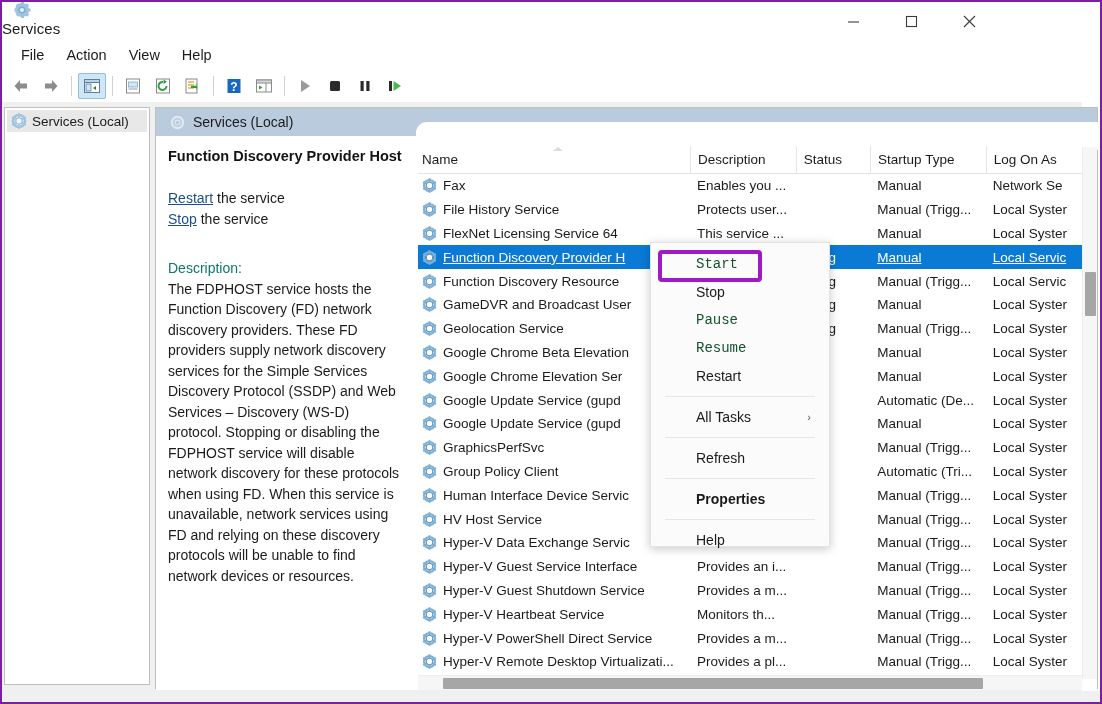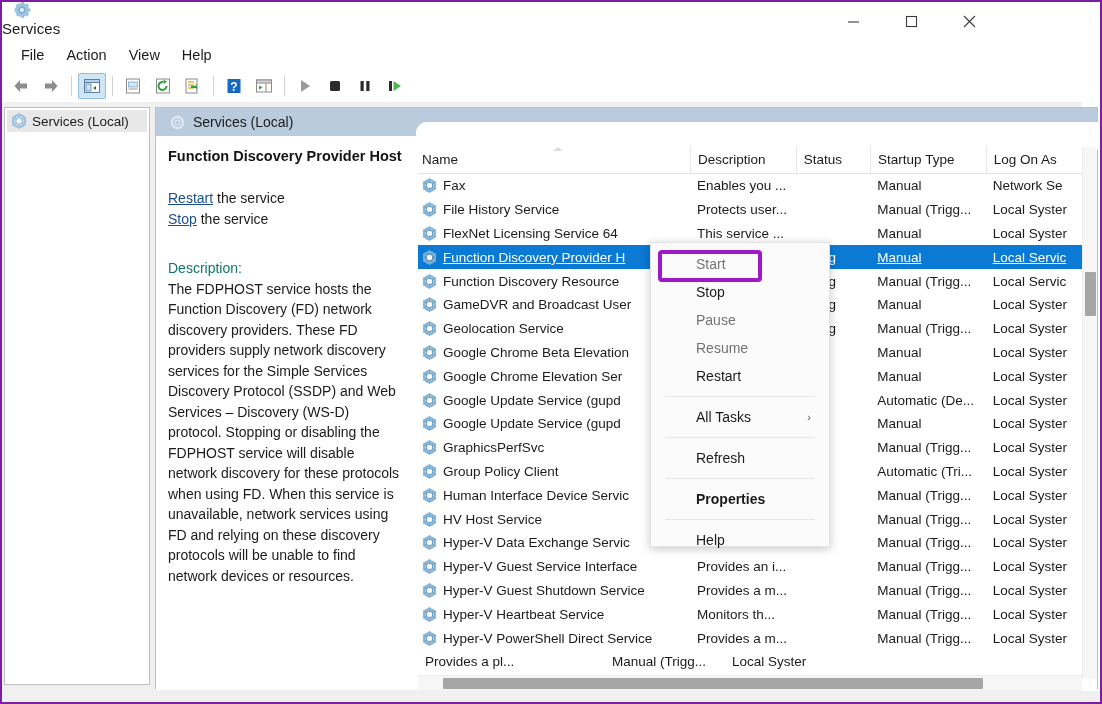--- a/index.html
+++ b/index.html
@@ -197,7 +197,7 @@
     height: 28px; display: flex; align-items: center; padding-left: 45px;
     font-size: 14px; color: #1b1b1b; position: relative;
   }
-  .ctx-item.disabled { color: #737373; }
+  .ctx-item.disabled { color: #14532d; font-family: Liberation Mono, monospace; }
   .ctx-item.bold { font-weight: bold; }
   .ctx-item .submenu-arrow {
     position: absolute; right: 18px; font-size: 11px; color: #555;

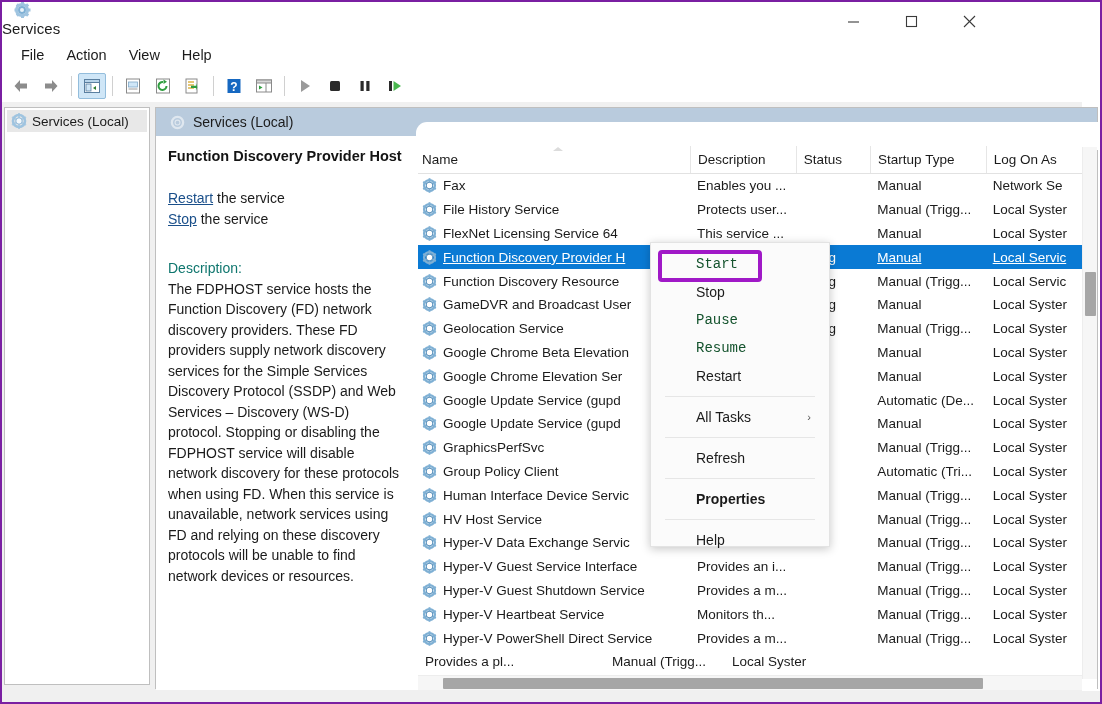--- a/index.html
+++ b/index.html
@@ -721,6 +721,16 @@
               <div class="c-logon">Local Syster</div>
             </div>
             <div class="row">
+              <div class="c-name">
+                <span class="sicon"><svg viewBox="0 0 16 16" width="15" height="15">
+  <circle cx="8" cy="8" r="5.8" fill="none" stroke="#7fb0d4" stroke-width="2.4"></circle>
+  <rect x="7" y="0.2" width="2" height="15.6" fill="#7fb0d4"></rect>
+  <rect x="7" y="0.2" width="2" height="15.6" fill="#7fb0d4" transform="rotate(60 8 8)"></rect>
+  <rect x="7" y="0.2" width="2" height="15.6" fill="#7fb0d4" transform="rotate(120 8 8)"></rect>
+  <circle cx="8" cy="8" r="3.4" fill="#ffffff" stroke="#5f94bd" stroke-width="1.1"></circle>
+</svg></span>
+                <span>Hyper-V Remote Desktop Virtualizati...</span>
+              </div>
               <div class="c-desc">Provides a pl...</div>
               <div class="c-status"></div>
               <div class="c-startup">Manual (Trigg...</div>

